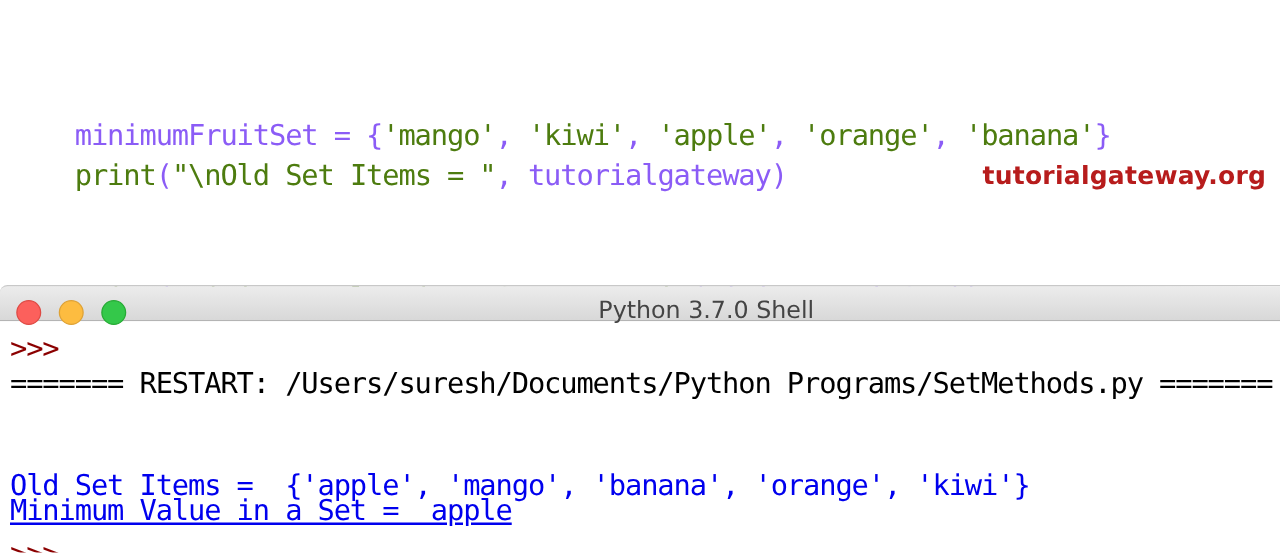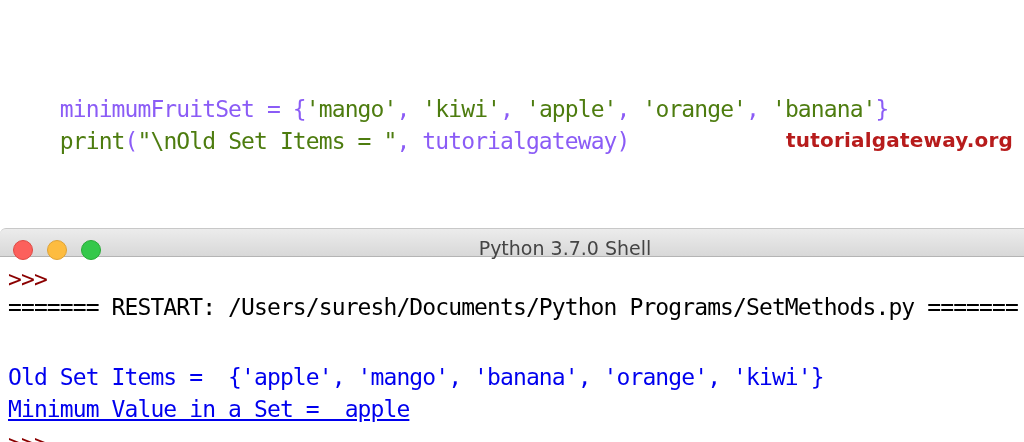--- a/index.html
+++ b/index.html
@@ -130,7 +130,7 @@
 <div class="shell">
   <div class="shell-line prompt" style="top:-4px;">&gt;&gt;&gt;</div>
   <div class="shell-line restart" style="top:24px;">======= RESTART: /Users/suresh/Documents/Python Programs/SetMethods.py =======</div>
-  <div class="shell-line output" style="top:94px;">Old Set Items =  {'apple', 'mango', 'banana', 'orange', 'kiwi'}</div>
+  <div class="shell-line output" style="top:106px;">Old Set Items =  {'apple', 'mango', 'banana', 'orange', 'kiwi'}</div>
   <div class="shell-line output" style="top:126px;text-decoration:underline;">Minimum Value in a Set =  apple</div>
   <div class="shell-line prompt" style="top:160px;">&gt;&gt;&gt;</div>
 </div>

